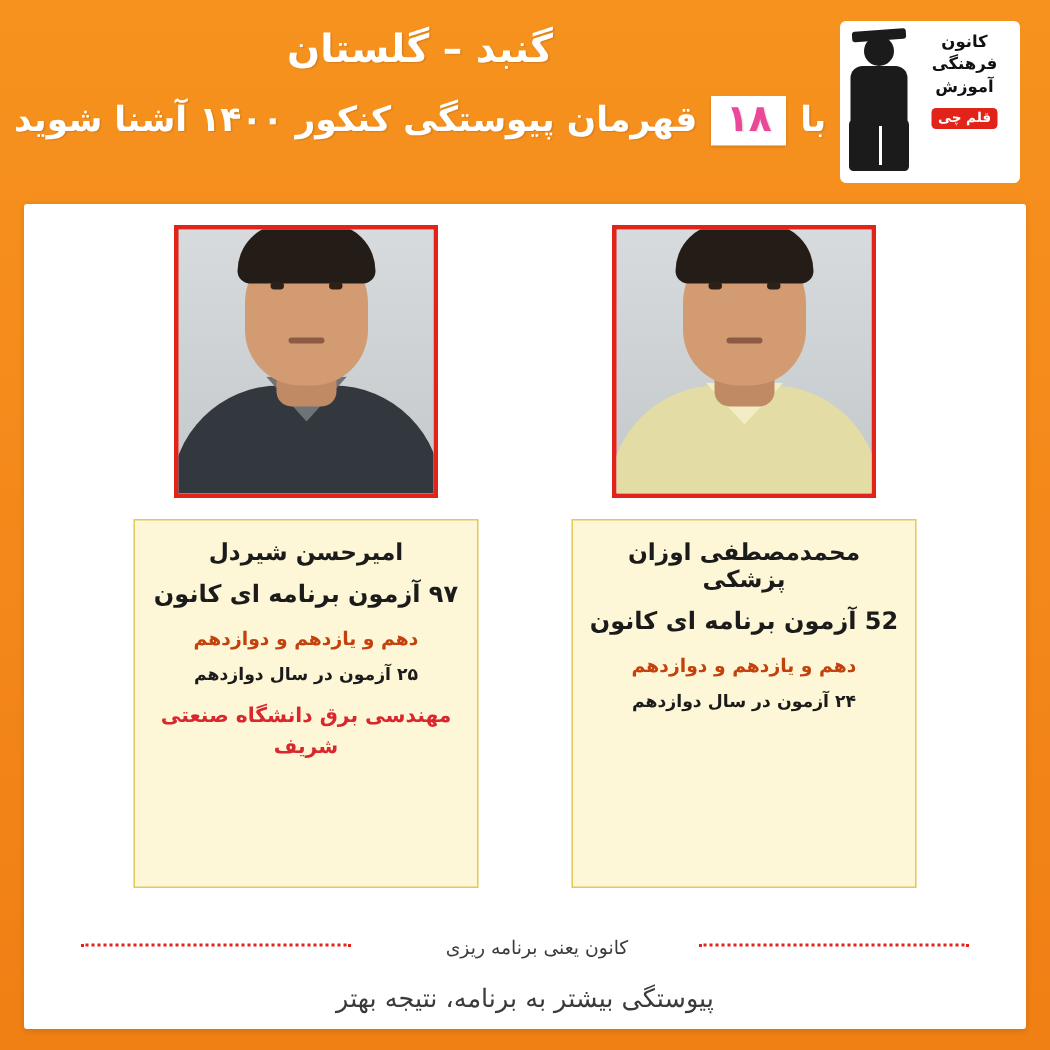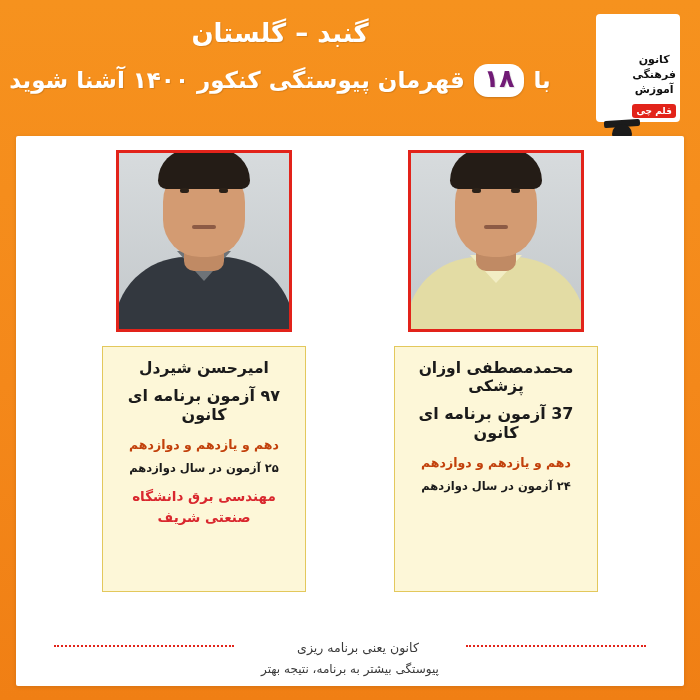--- a/index.html
+++ b/index.html
@@ -32,13 +32,13 @@
     position: absolute;
     top: 14px;
     right: 20px;
-    width: 84px;
+    width: 120px;
     height: 108px;
     background: #ffffff;
     border-radius: 4px;
     display: flex;
     flex-direction: row-reverse;
-    align-items: flex-end;
+    align-items: flex-start;
     padding: 4px;
     box-sizing: border-box;
   }

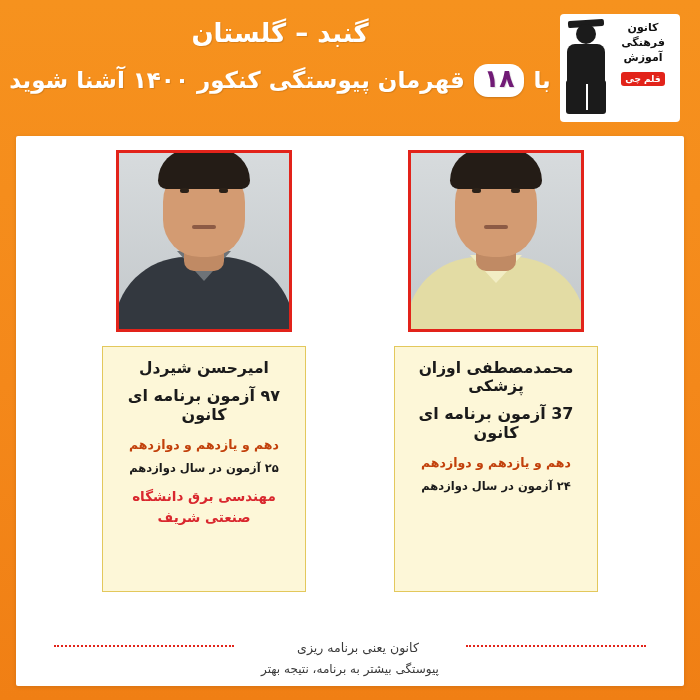--- a/index.html
+++ b/index.html
@@ -147,8 +147,8 @@
   }
   .count-box {
     background: #ffffff;
-    color: #701a75;
-    border-radius: 14px;
+    color: #ec4899;
+    border-radius: 0;
     padding: 1px 10px 3px 10px;
     font-size: 25px;
     font-weight: bold;

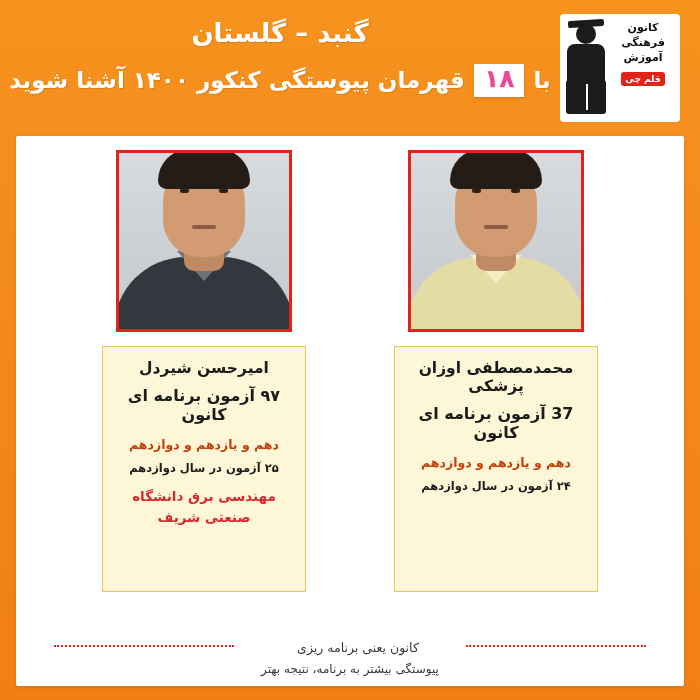--- a/index.html
+++ b/index.html
@@ -287,7 +287,7 @@
 
   .info-box {
     margin-top: 14px;
-    width: 204px;
+    width: 230px;
     min-height: 246px;
     background: #fdf7d8;
     border: 1px solid #e3c85c;

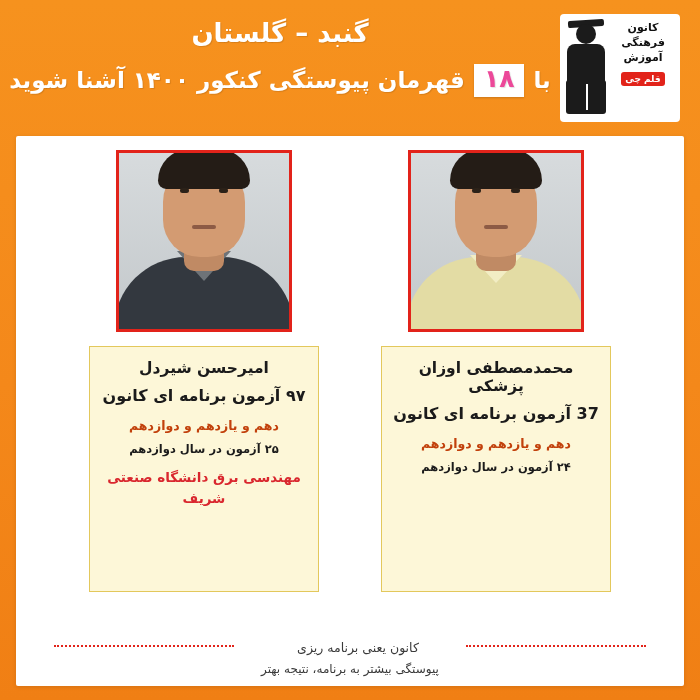--- a/index.html
+++ b/index.html
@@ -412,7 +412,7 @@
         </div>
         <div class="info-box">
           <div class="info-name">محمدمصطفی اوزان پزشکی</div>
-          <div class="info-exams">37 آزمون برنامه ای کانون</div>
+          <div class="info-exams">52 آزمون برنامه ای کانون</div>
           <div class="info-grades">دهم و یازدهم و دوازدهم</div>
           <div class="info-year-exams">۲۴ آزمون در سال دوازدهم</div>
         </div>

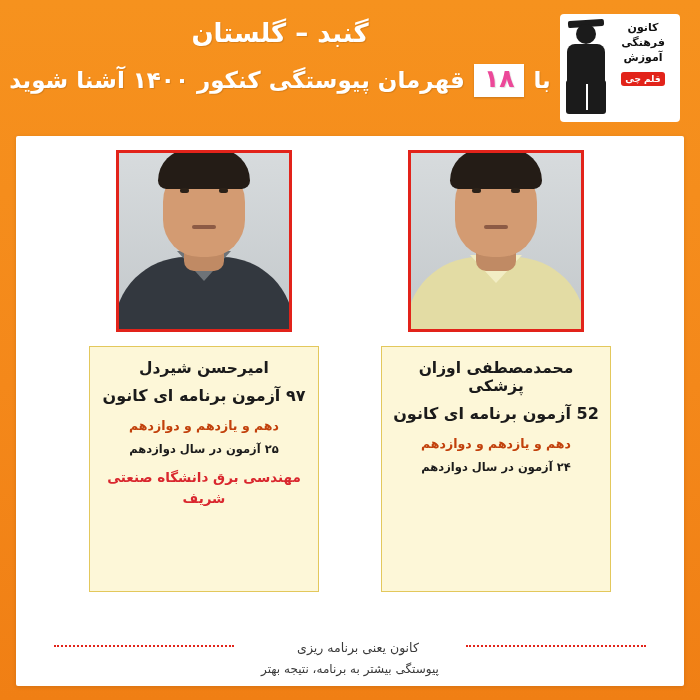--- a/index.html
+++ b/index.html
@@ -353,9 +353,9 @@
   .dots.right { right: 20px; width: 180px; }
   .dots.left  { left: 20px;  width: 180px; }
   .footer-line-2 {
-    font-size: 12px;
+    font-size: 17px;
     color: #3a3a3a;
-    margin-top: 6px;
+    margin-top: 16px;
     text-align: center;
   }
 </style>

